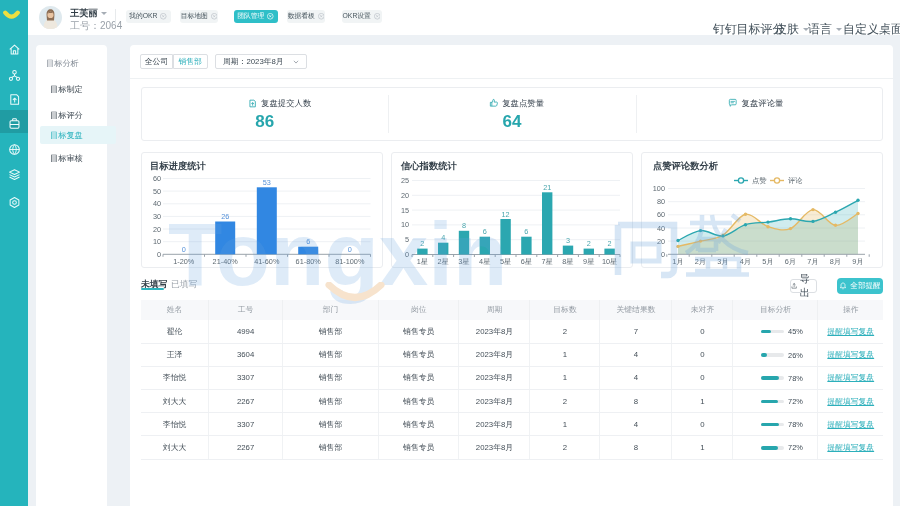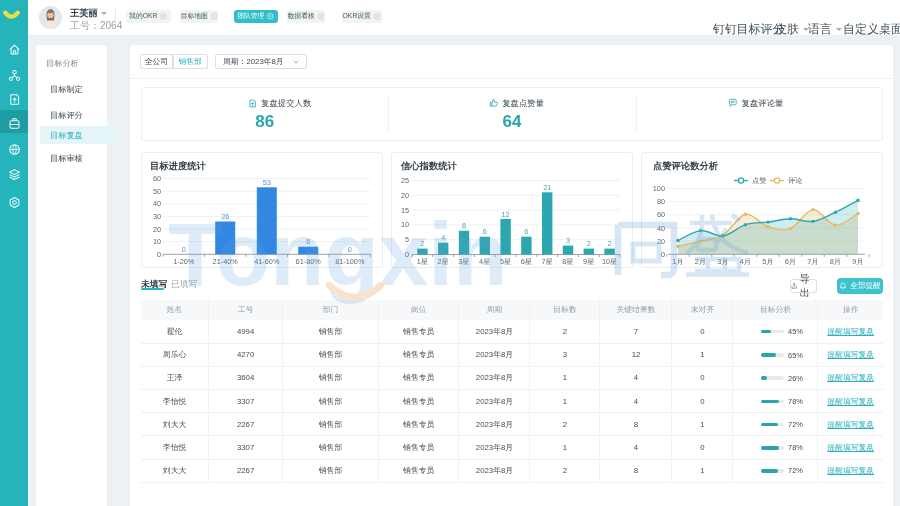--- a/index.html
+++ b/index.html
@@ -381,18 +381,6 @@
           <td class="oplink">提醒填写复盘</td>
         </tr>
         <tr>
-          <td>周乐心</td>
-          <td>4270</td>
-          <td>销售部</td>
-          <td>销售专员</td>
-          <td>2023年8月</td>
-          <td>3</td>
-          <td>12</td>
-          <td>1</td>
-          <td style="padding-left:13px;"><span class="pbar"><i style="width:14.9px"></i></span><span class="pct">65%</span></td>
-          <td class="oplink">提醒填写复盘</td>
-        </tr>
-        <tr>
           <td>王泽</td>
           <td>3604</td>
           <td>销售部</td>

